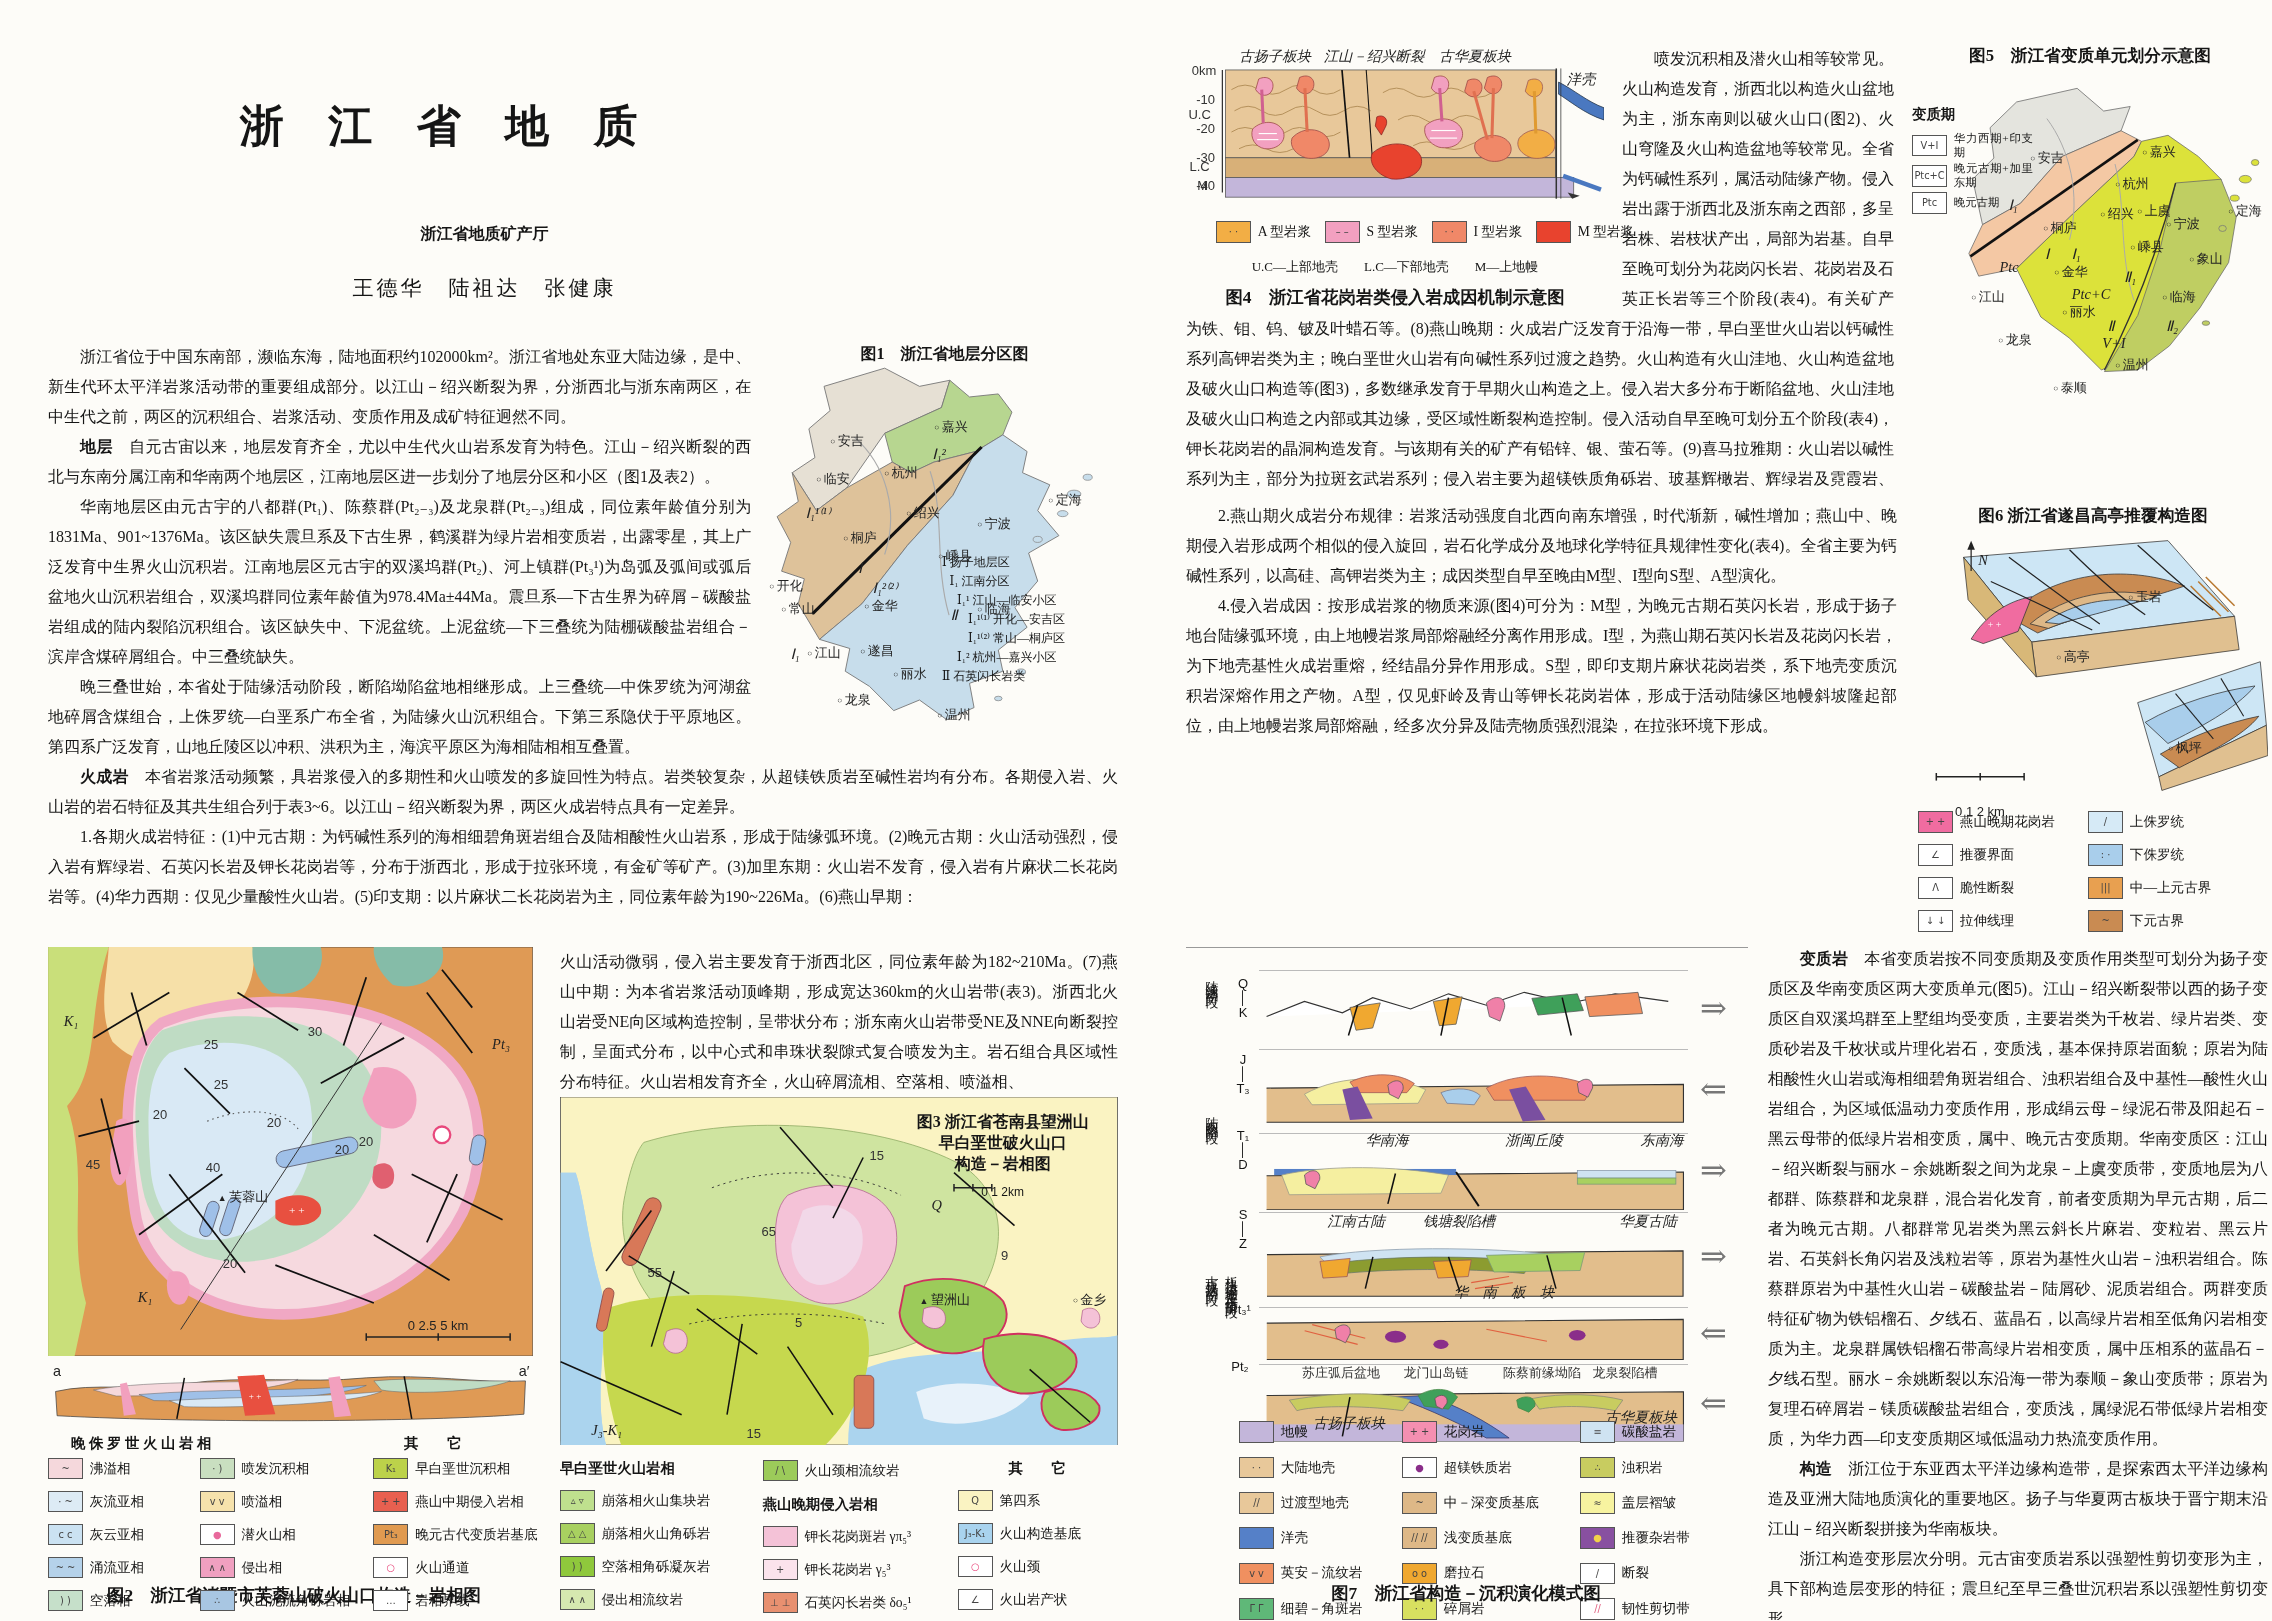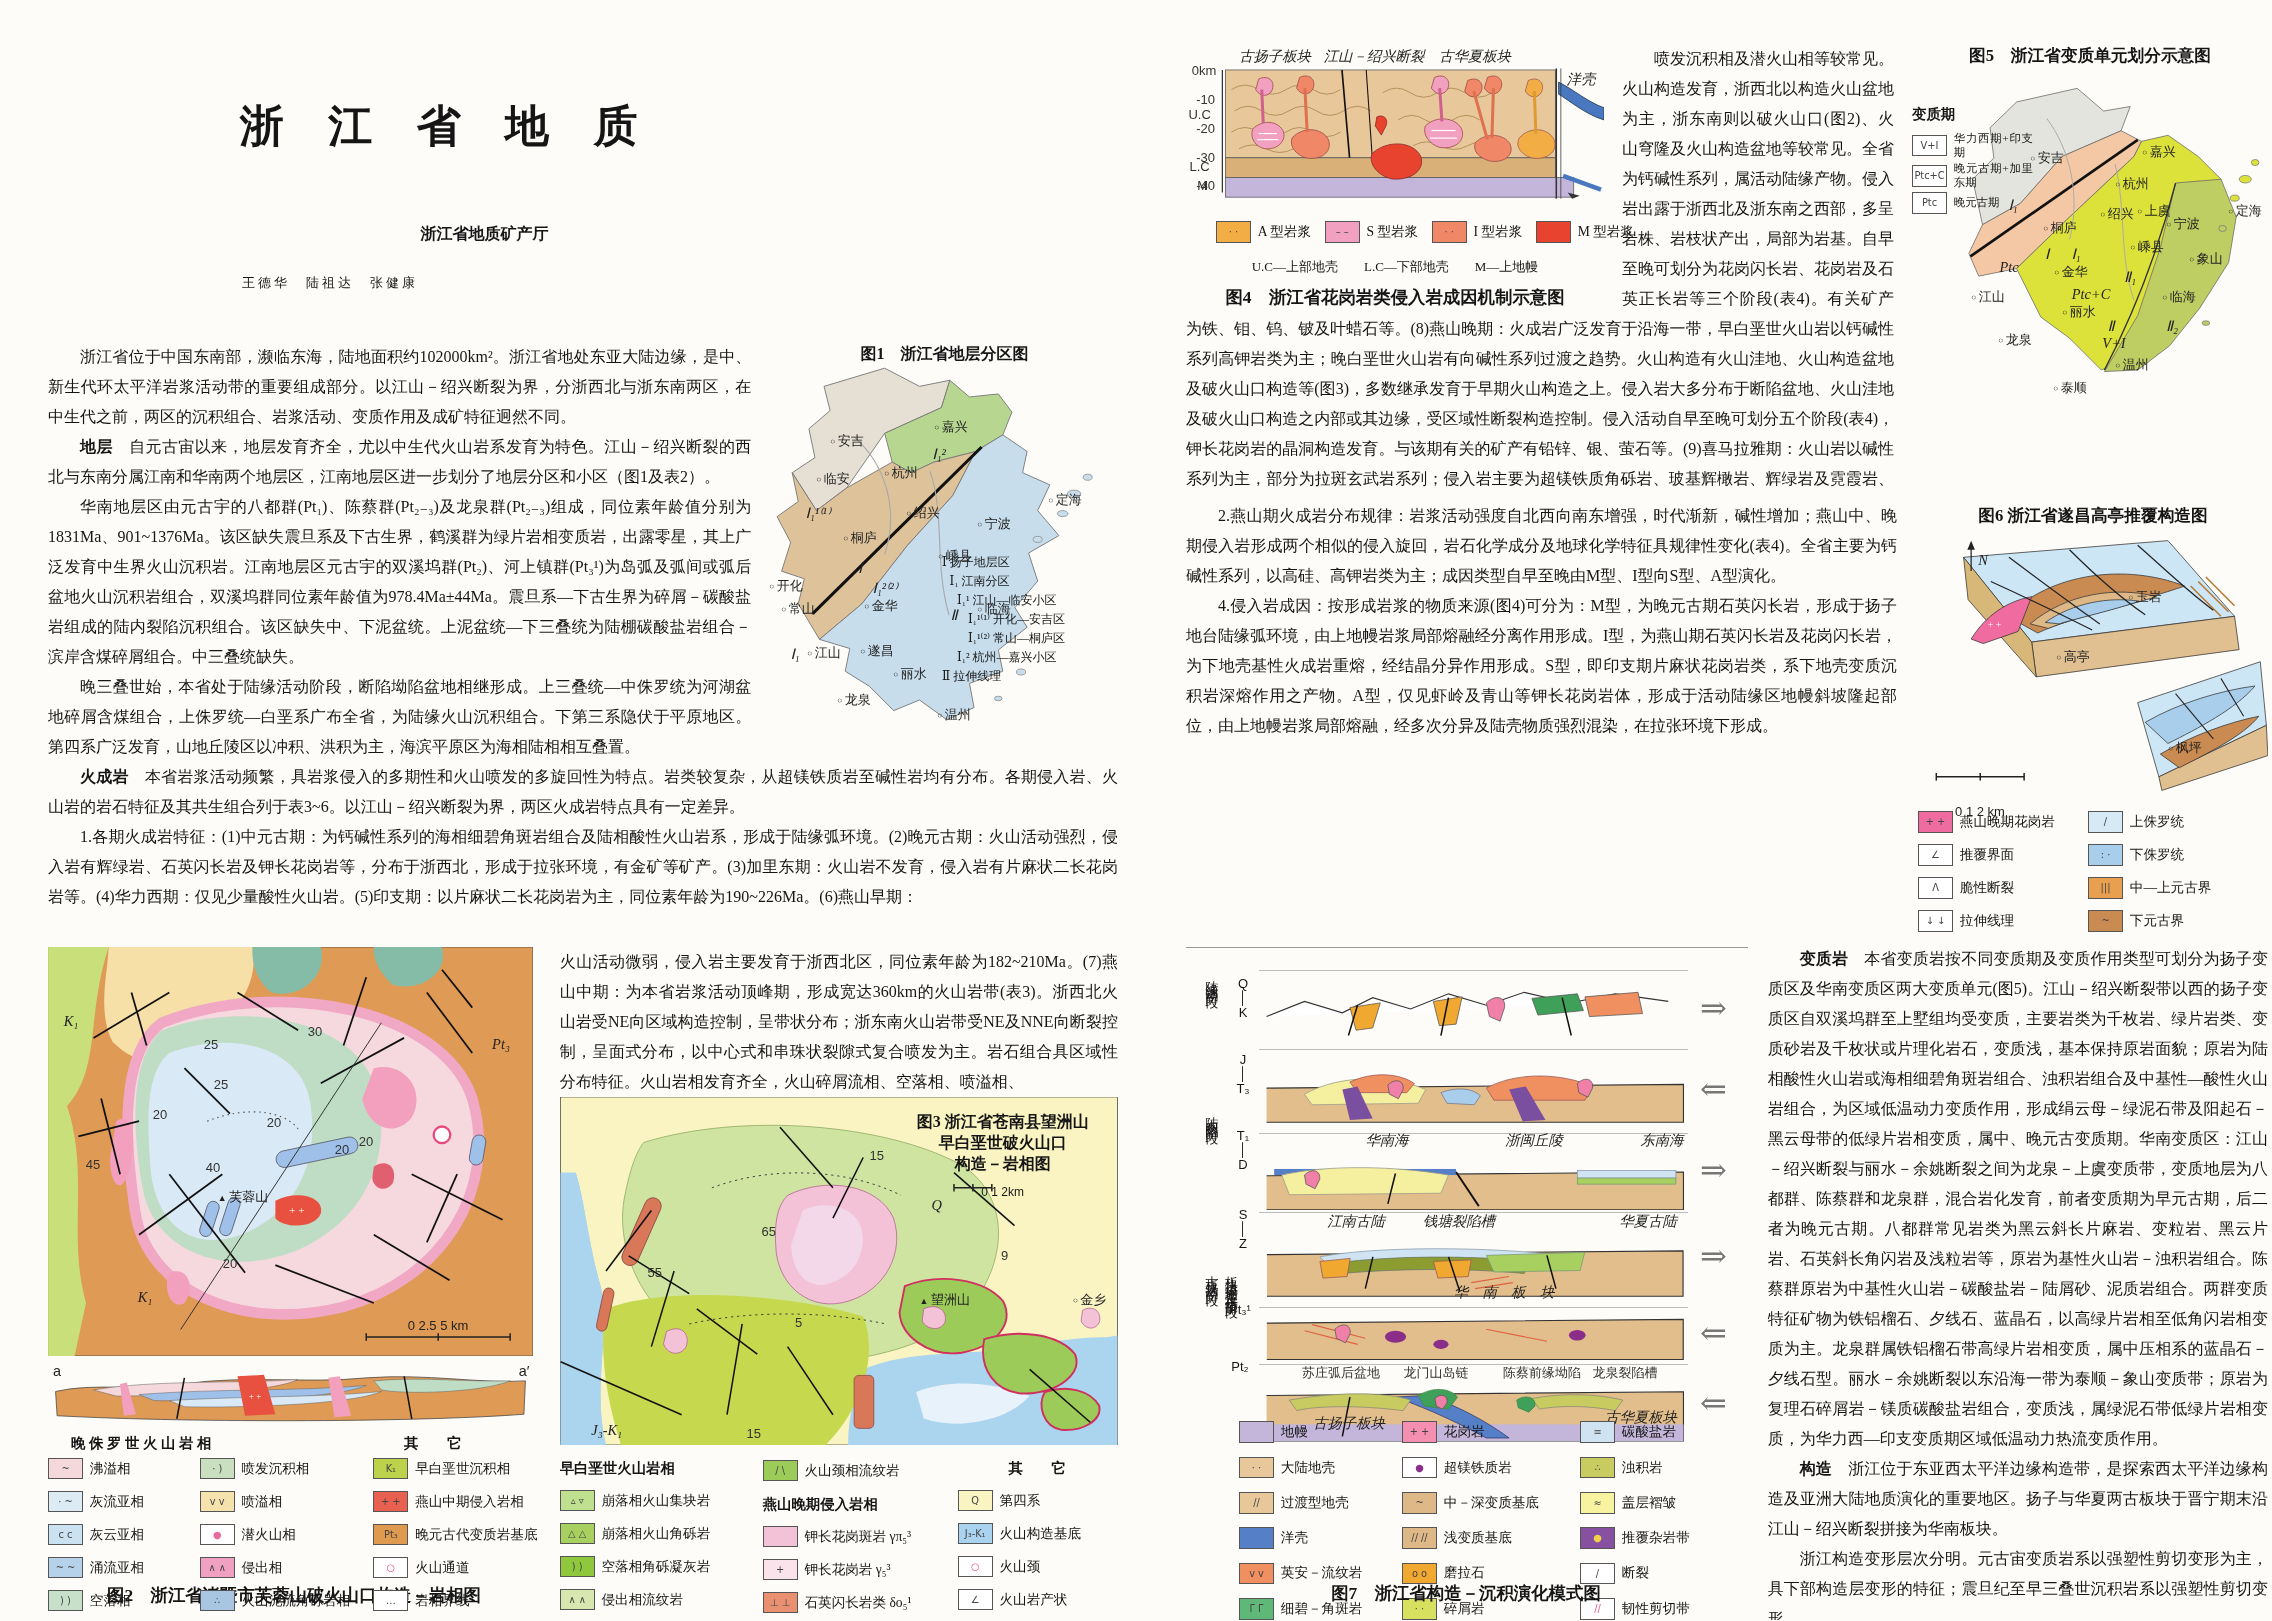--- a/index.html
+++ b/index.html
@@ -10,7 +10,7 @@
   
   #page-title{left:129px;top:97px;width:636px;text-align:center;font-size:44px;font-weight:bold;letter-spacing:16.7px;}
   #page-subtitle{left:242px;top:224px;width:485px;text-align:center;font-size:16px;font-weight:bold;}
-  #page-authors{left:242px;top:274px;width:485px;font-size:13px;letter-spacing:3px;}
+  #page-authors{left:242px;top:274px;width:485px;text-align:center;font-size:21px;letter-spacing:3px;}
   
   .flow{font-size:16px;line-height:30px;text-align:justify;}
   p.para{margin:0;text-indent:2em;}

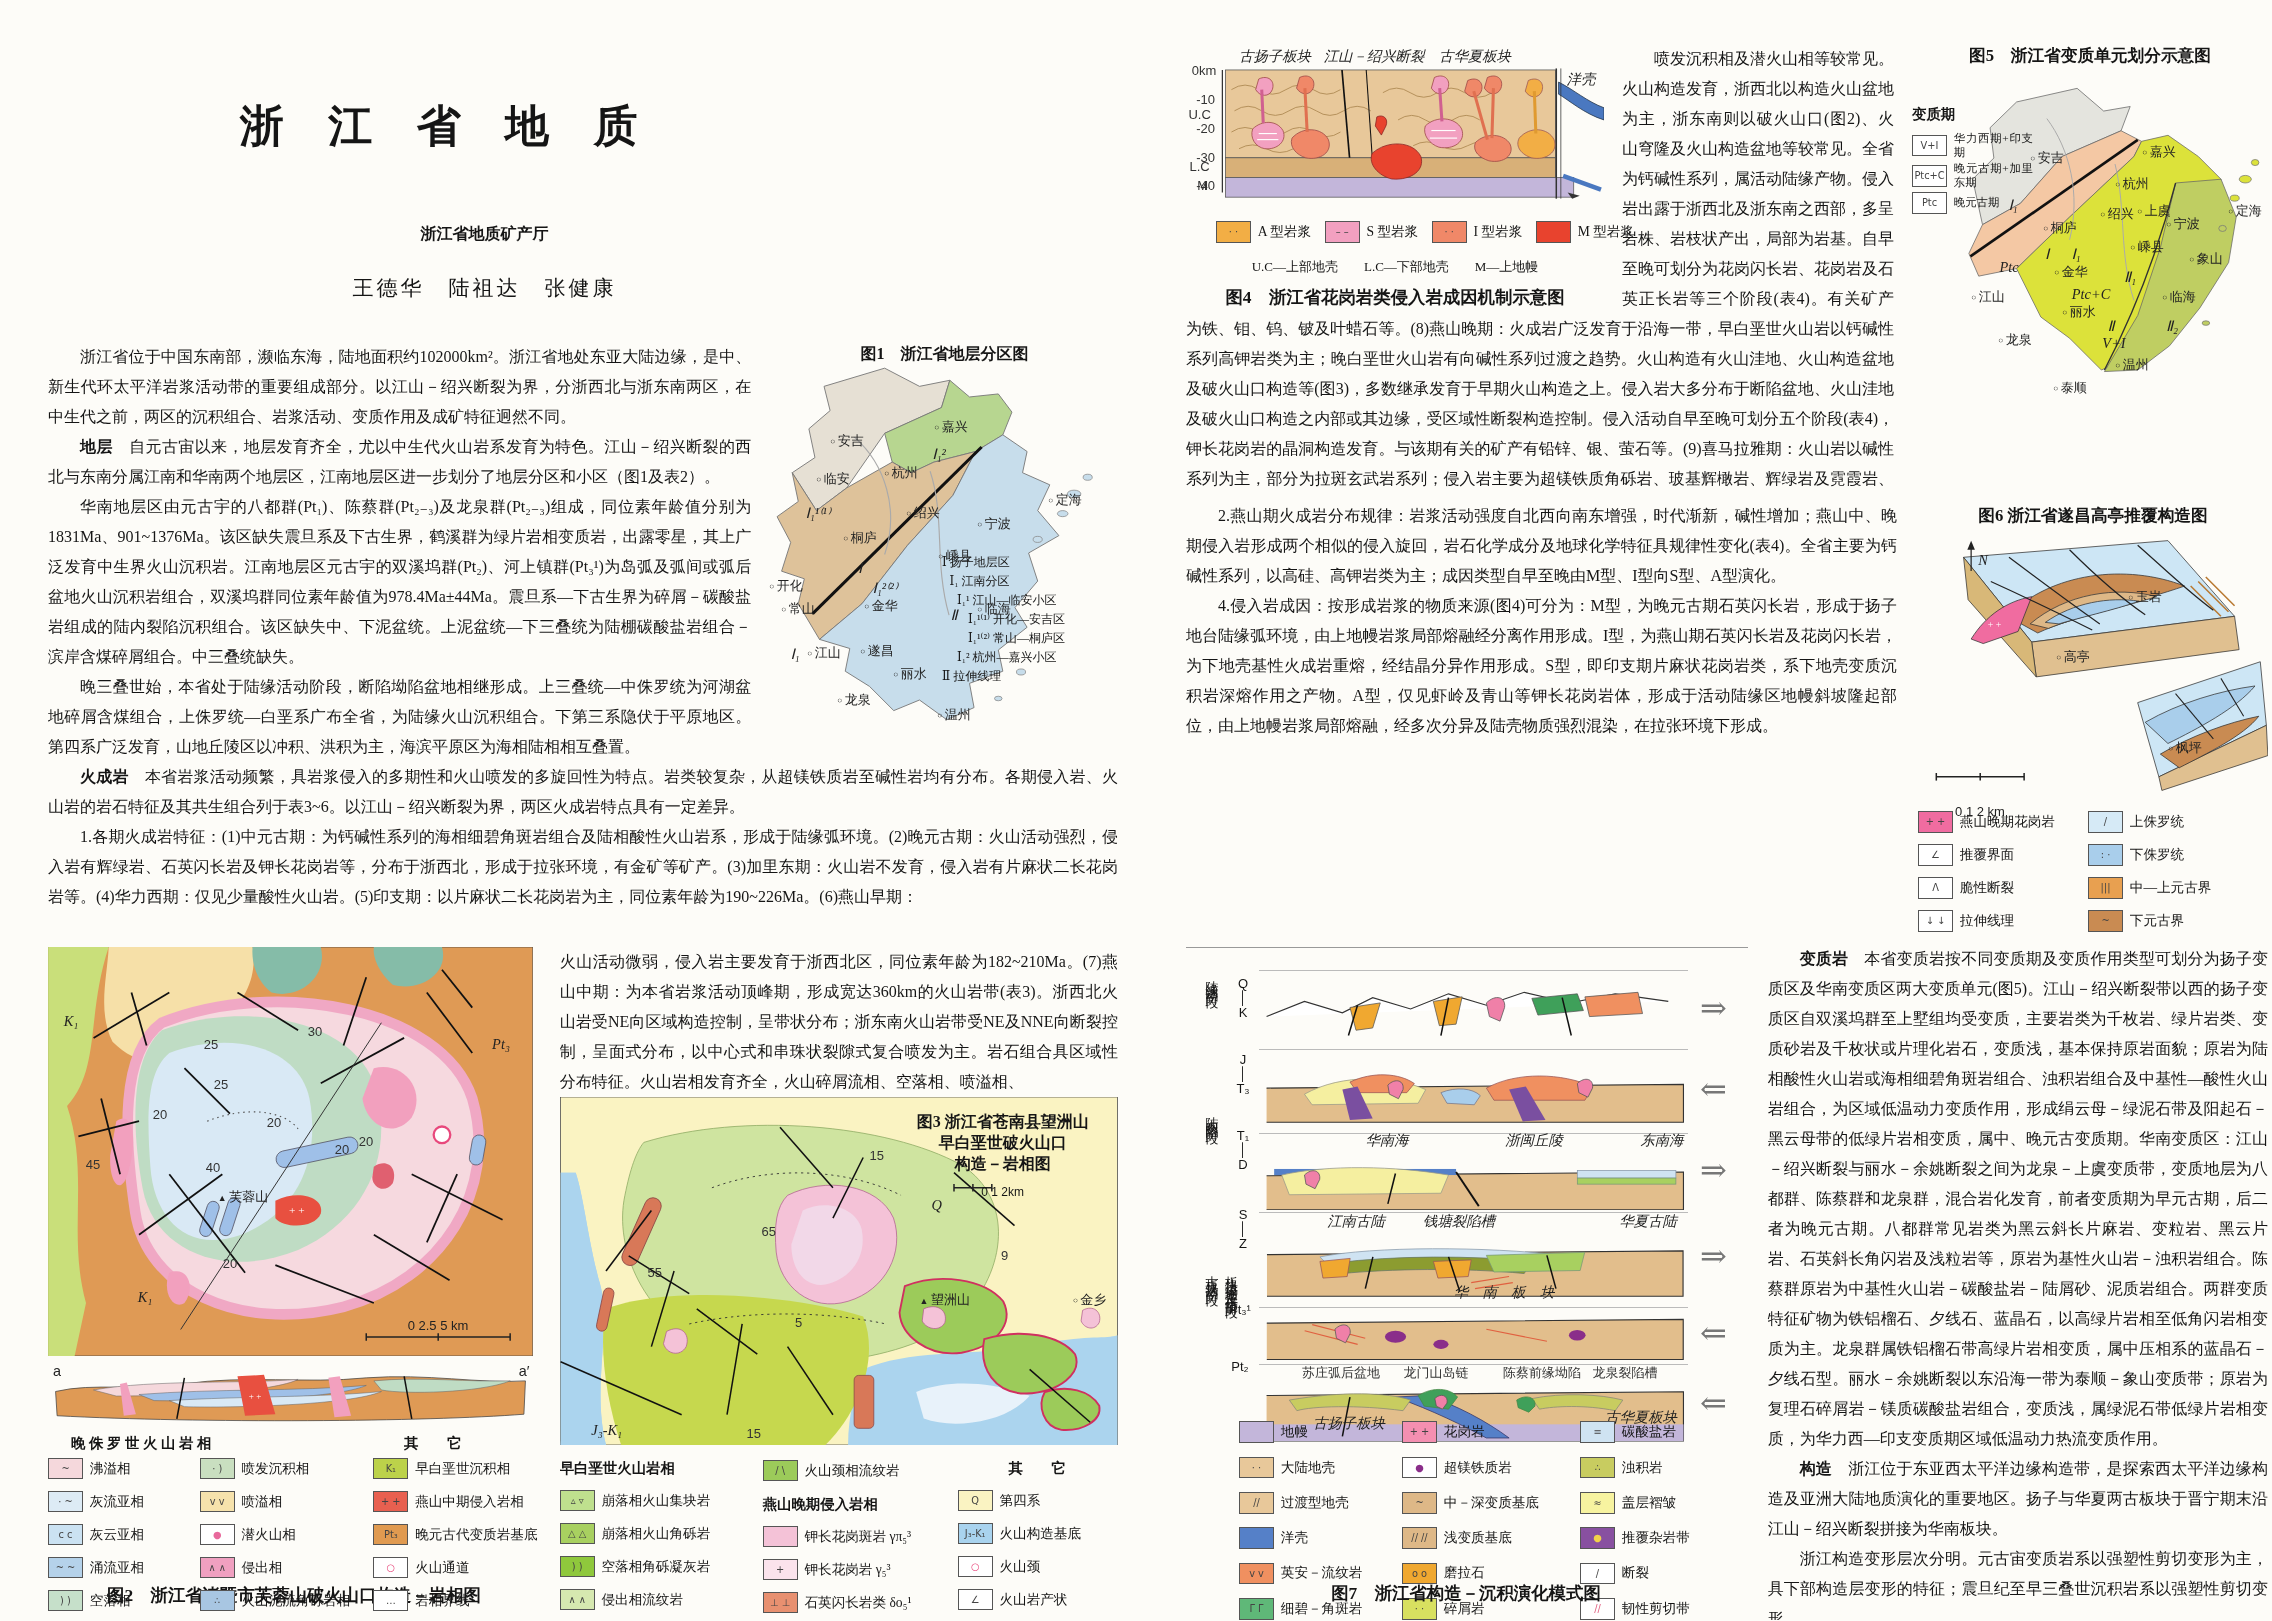--- a/index.html
+++ b/index.html
@@ -93,7 +93,7 @@
             <div class="lg-line" style="padding-left: 26px;">Ⅰ₁¹⁽¹⁾ 开化—安吉区</div>
             <div class="lg-line" style="padding-left: 26px;">Ⅰ₁¹⁽²⁾ 常山—桐庐区</div>
             <div class="lg-line" style="padding-left: 15px;">Ⅰ₁² 杭州—嘉兴小区</div>
-            <div class="lg-line">Ⅱ 拉伸线理</div>
+            <div class="lg-line">Ⅱ 石英闪长岩类</div>
           </div>
       <span class="pin city" style="left: 76px; top: 76px;">安吉</span>
           <span class="pin city" style="left: 62px; top: 114px;">临安</span>

